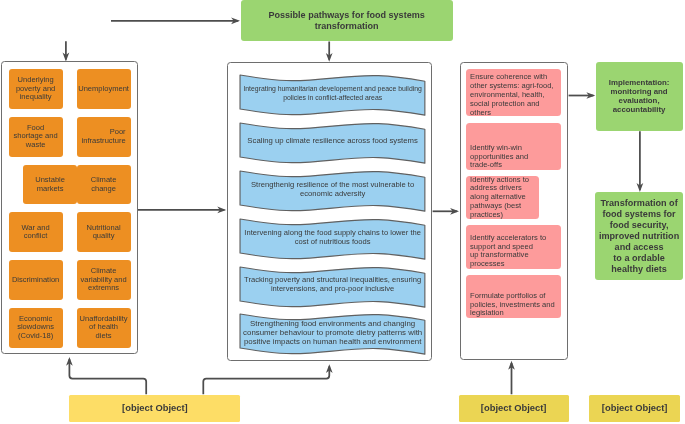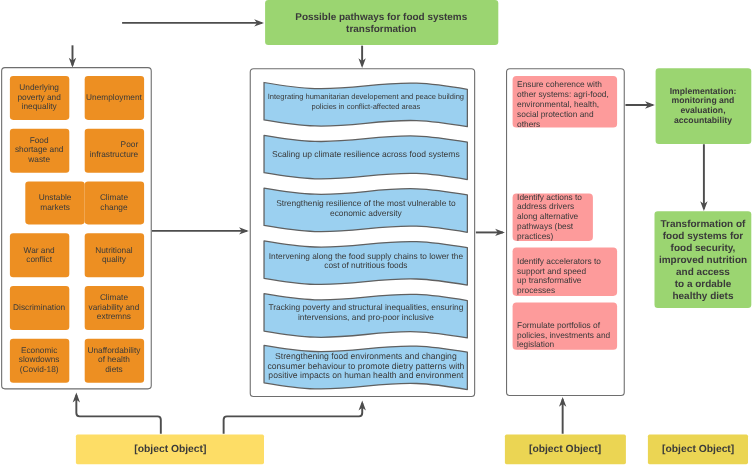--- a/index.html
+++ b/index.html
@@ -200,6 +200,13 @@
         <div>others</div>
       </div>
     </div>
+<div class="abs pinkchip" style="left:466.4px;top:123.1px;width:94.8px;height:46.9px;background:#fd9b9b;line-height:8.72px;">
+      <div style="top:0.00px">
+        <div>Identify win-win</div>
+        <div>opportunities and</div>
+        <div>trade-offs</div>
+      </div>
+    </div>
 <div class="abs pinkchip" style="left:466.4px;top:175.8px;width:73px;height:43.5px;background:#fd9b9b;line-height:8.72px;">
       <div style="top:0.00px">
         <div>Identify actions to</div>

